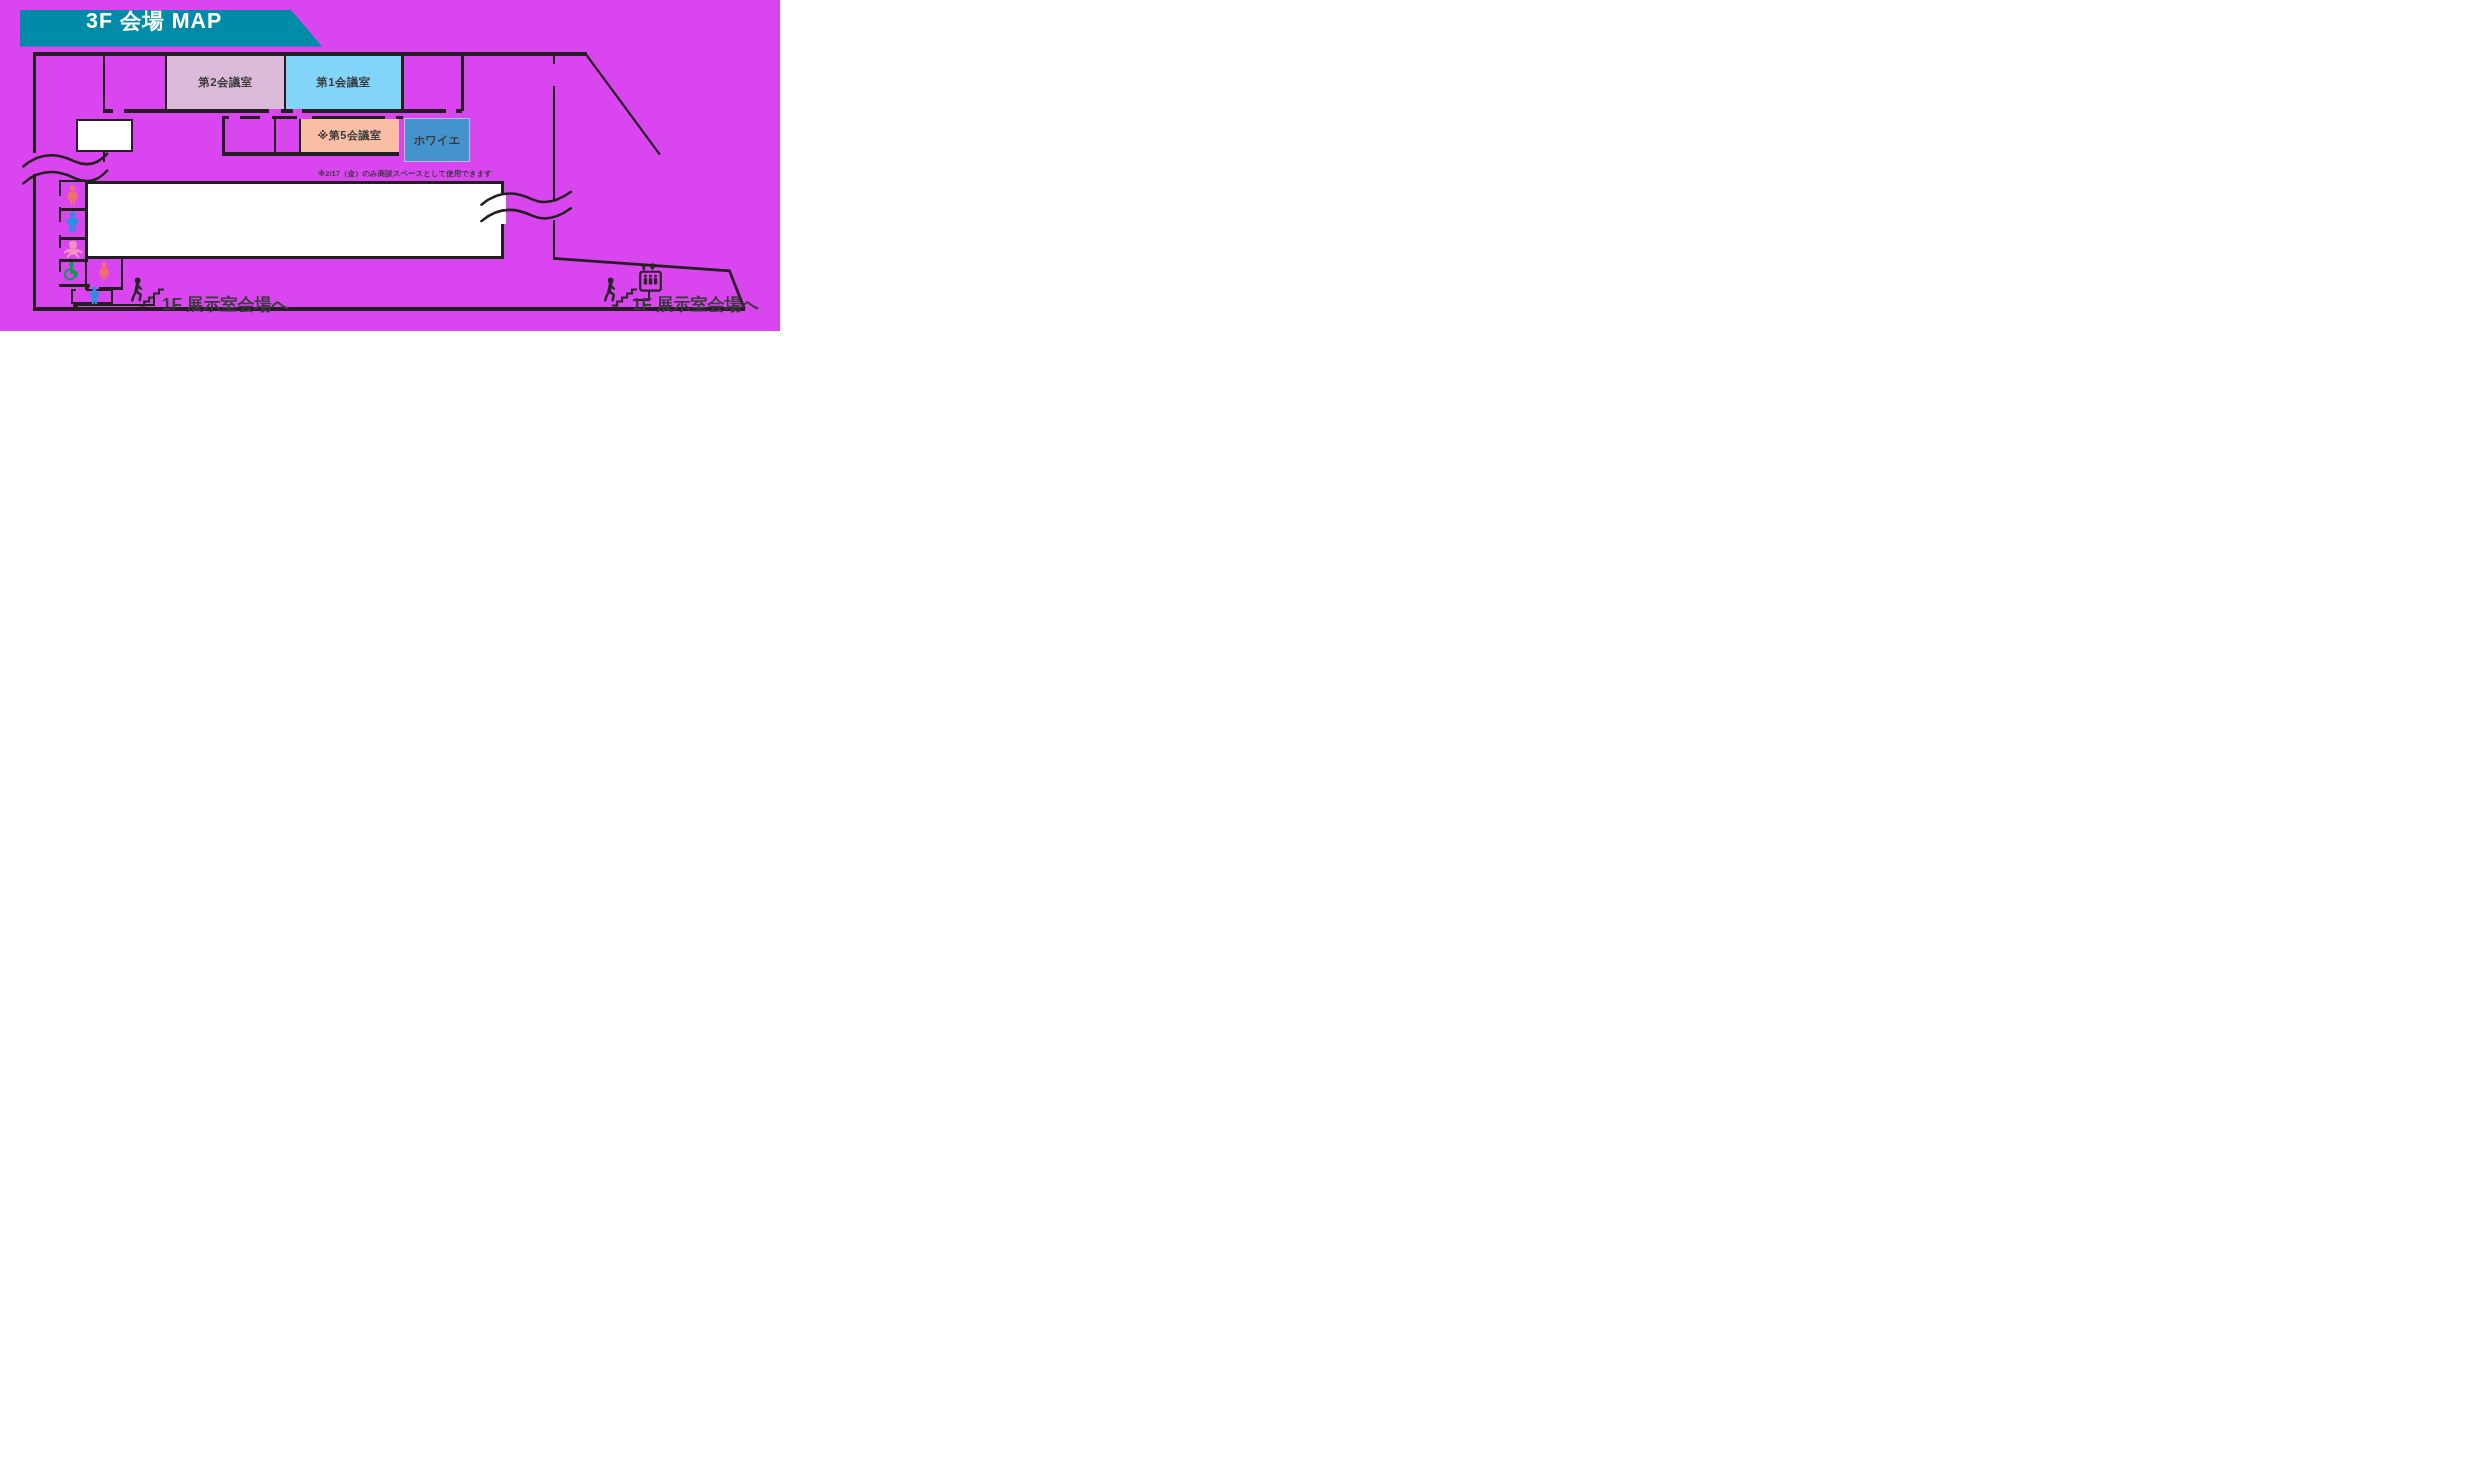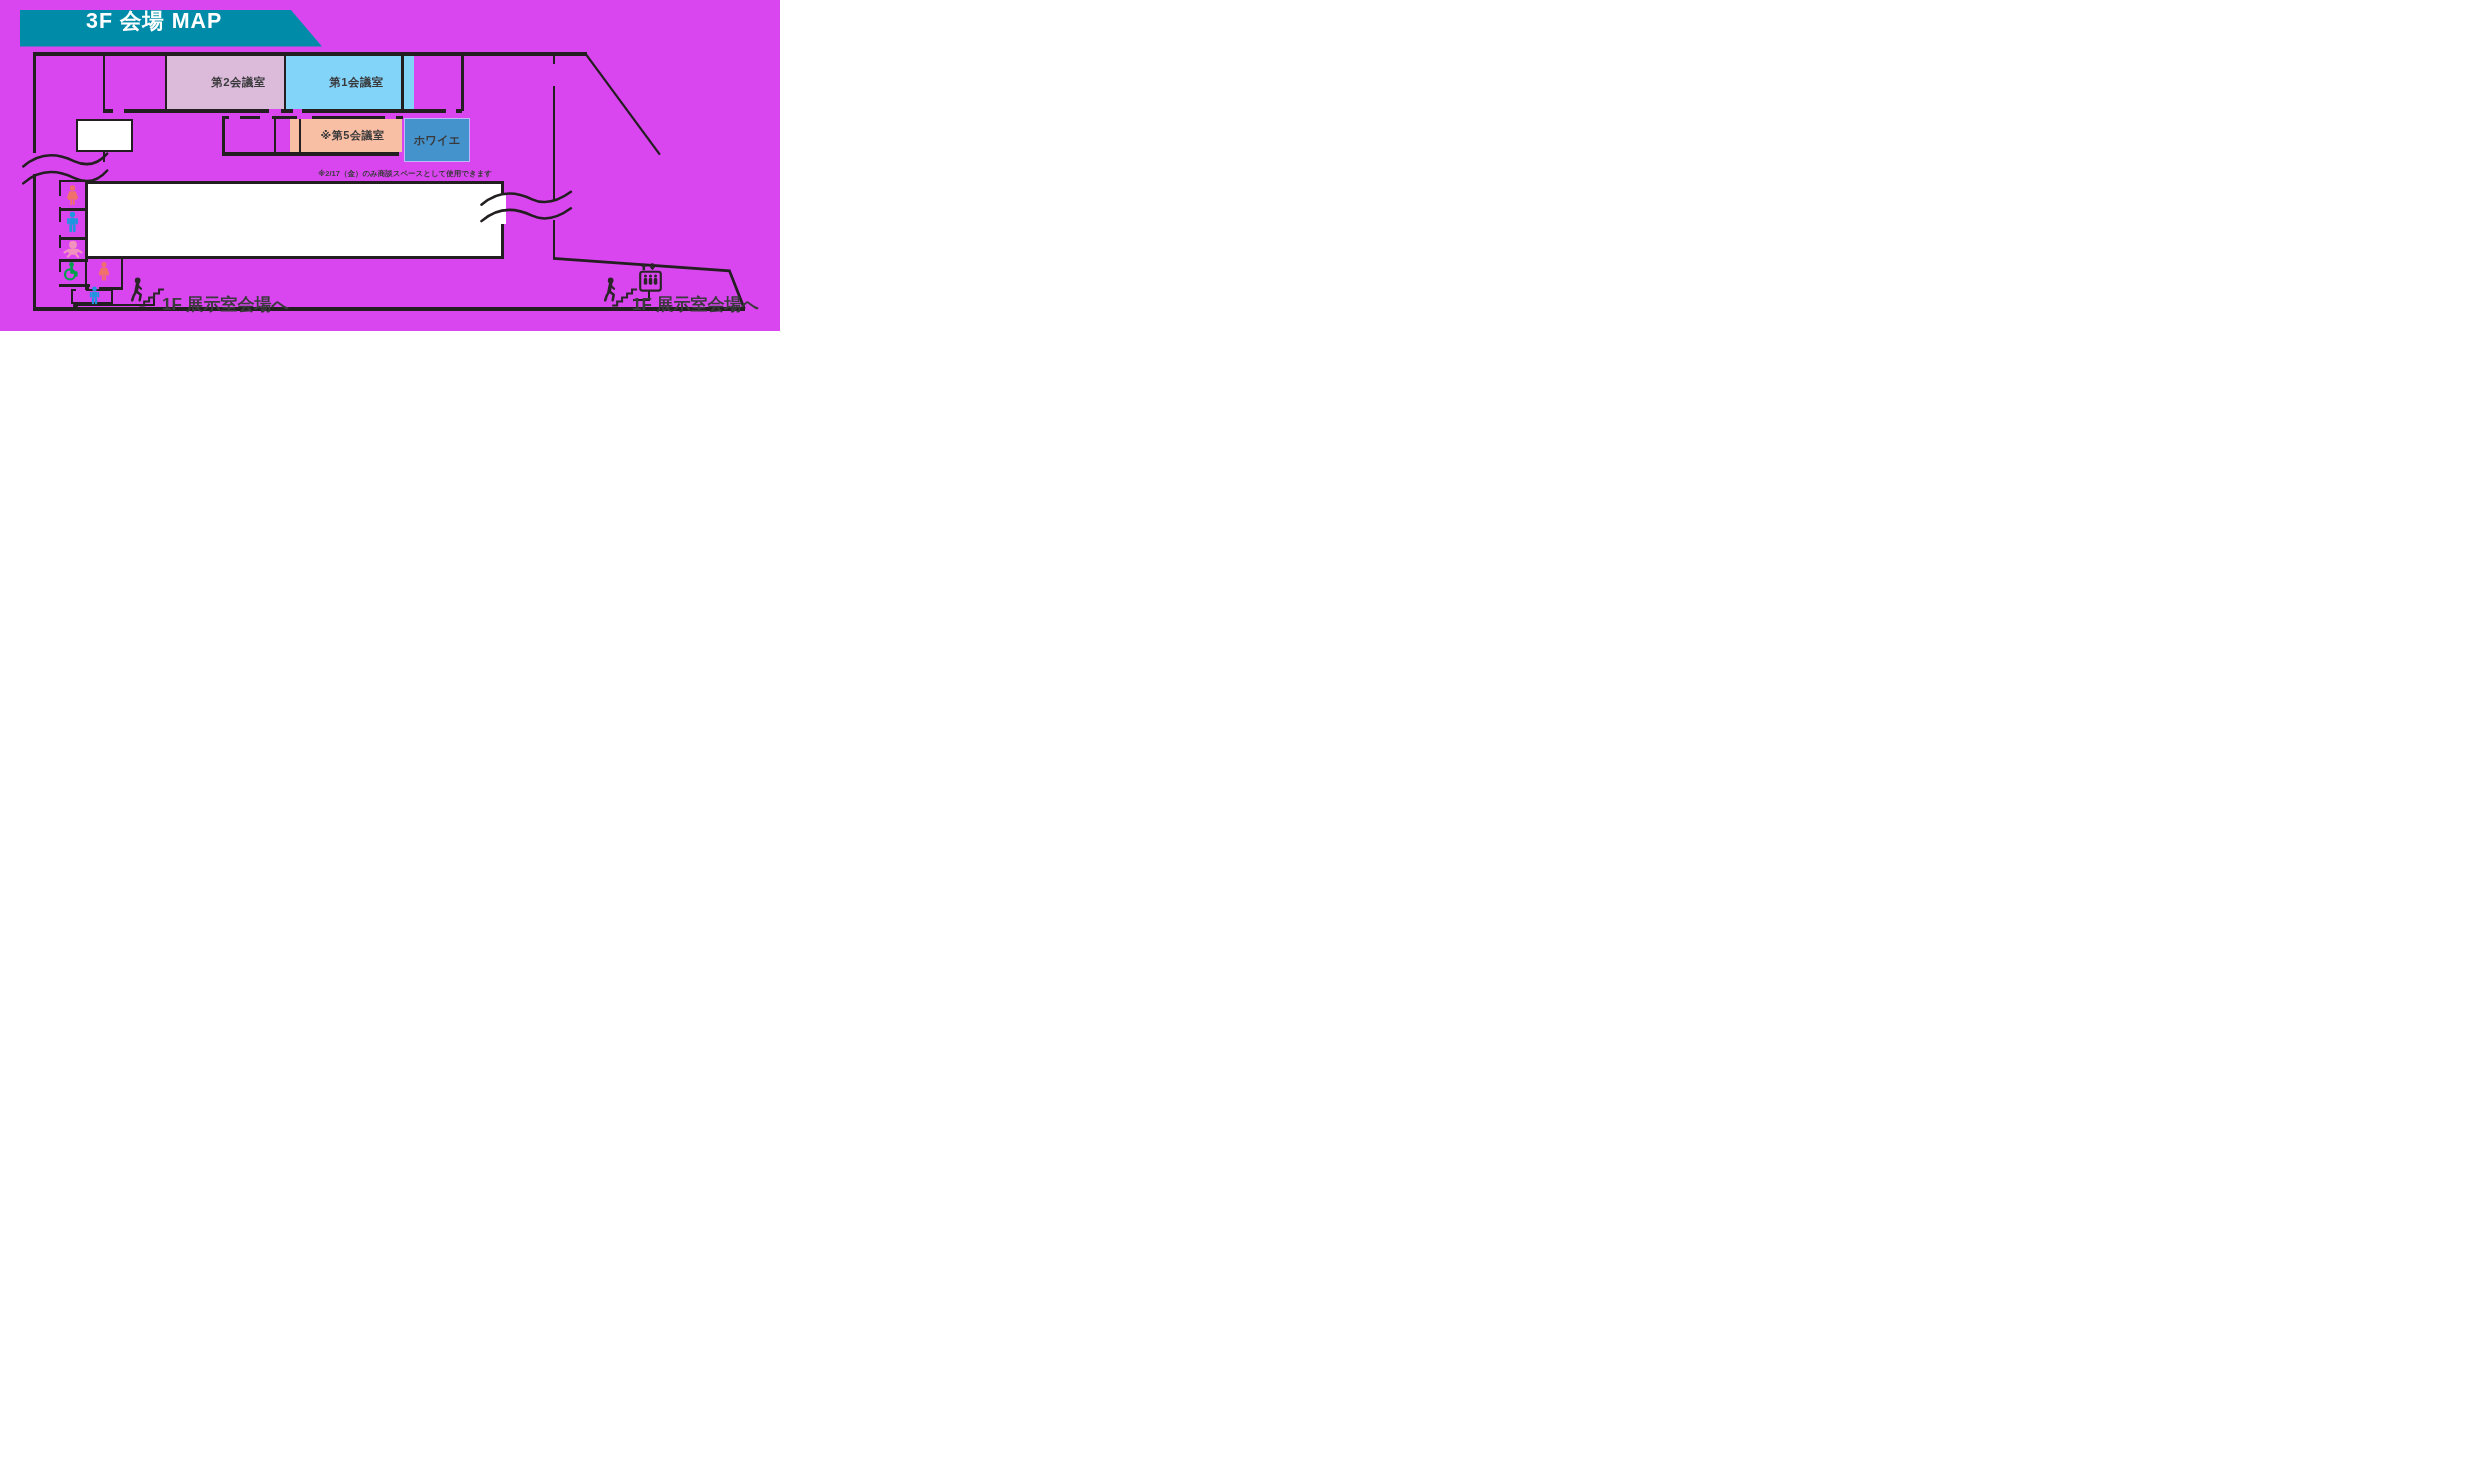--- a/index.html
+++ b/index.html
@@ -7,7 +7,7 @@
   #map{position:relative;width:780px;height:331px;background:#d946ef;overflow:hidden;}
   .wall{position:absolute;background:#231F20;}
   .room{position:absolute;display:flex;align-items:center;justify-content:center;
-        color:#3A3A3C;font-weight:600;font-size:11.4px;letter-spacing:0.5px;white-space:nowrap;padding-left:13px;}
+        color:#3A3A3C;font-weight:600;font-size:11.4px;letter-spacing:0.5px;white-space:nowrap;}
   .box{position:absolute;background:#ffffff;border:2.5px solid #231F20;box-sizing:border-box;}
   .corridor{position:absolute;background:#ffffff;border:3px solid #231F20;box-sizing:border-box;}
   .foyer{position:absolute;background:#4493CC;border:1px solid #c4b5fd;box-sizing:border-box;

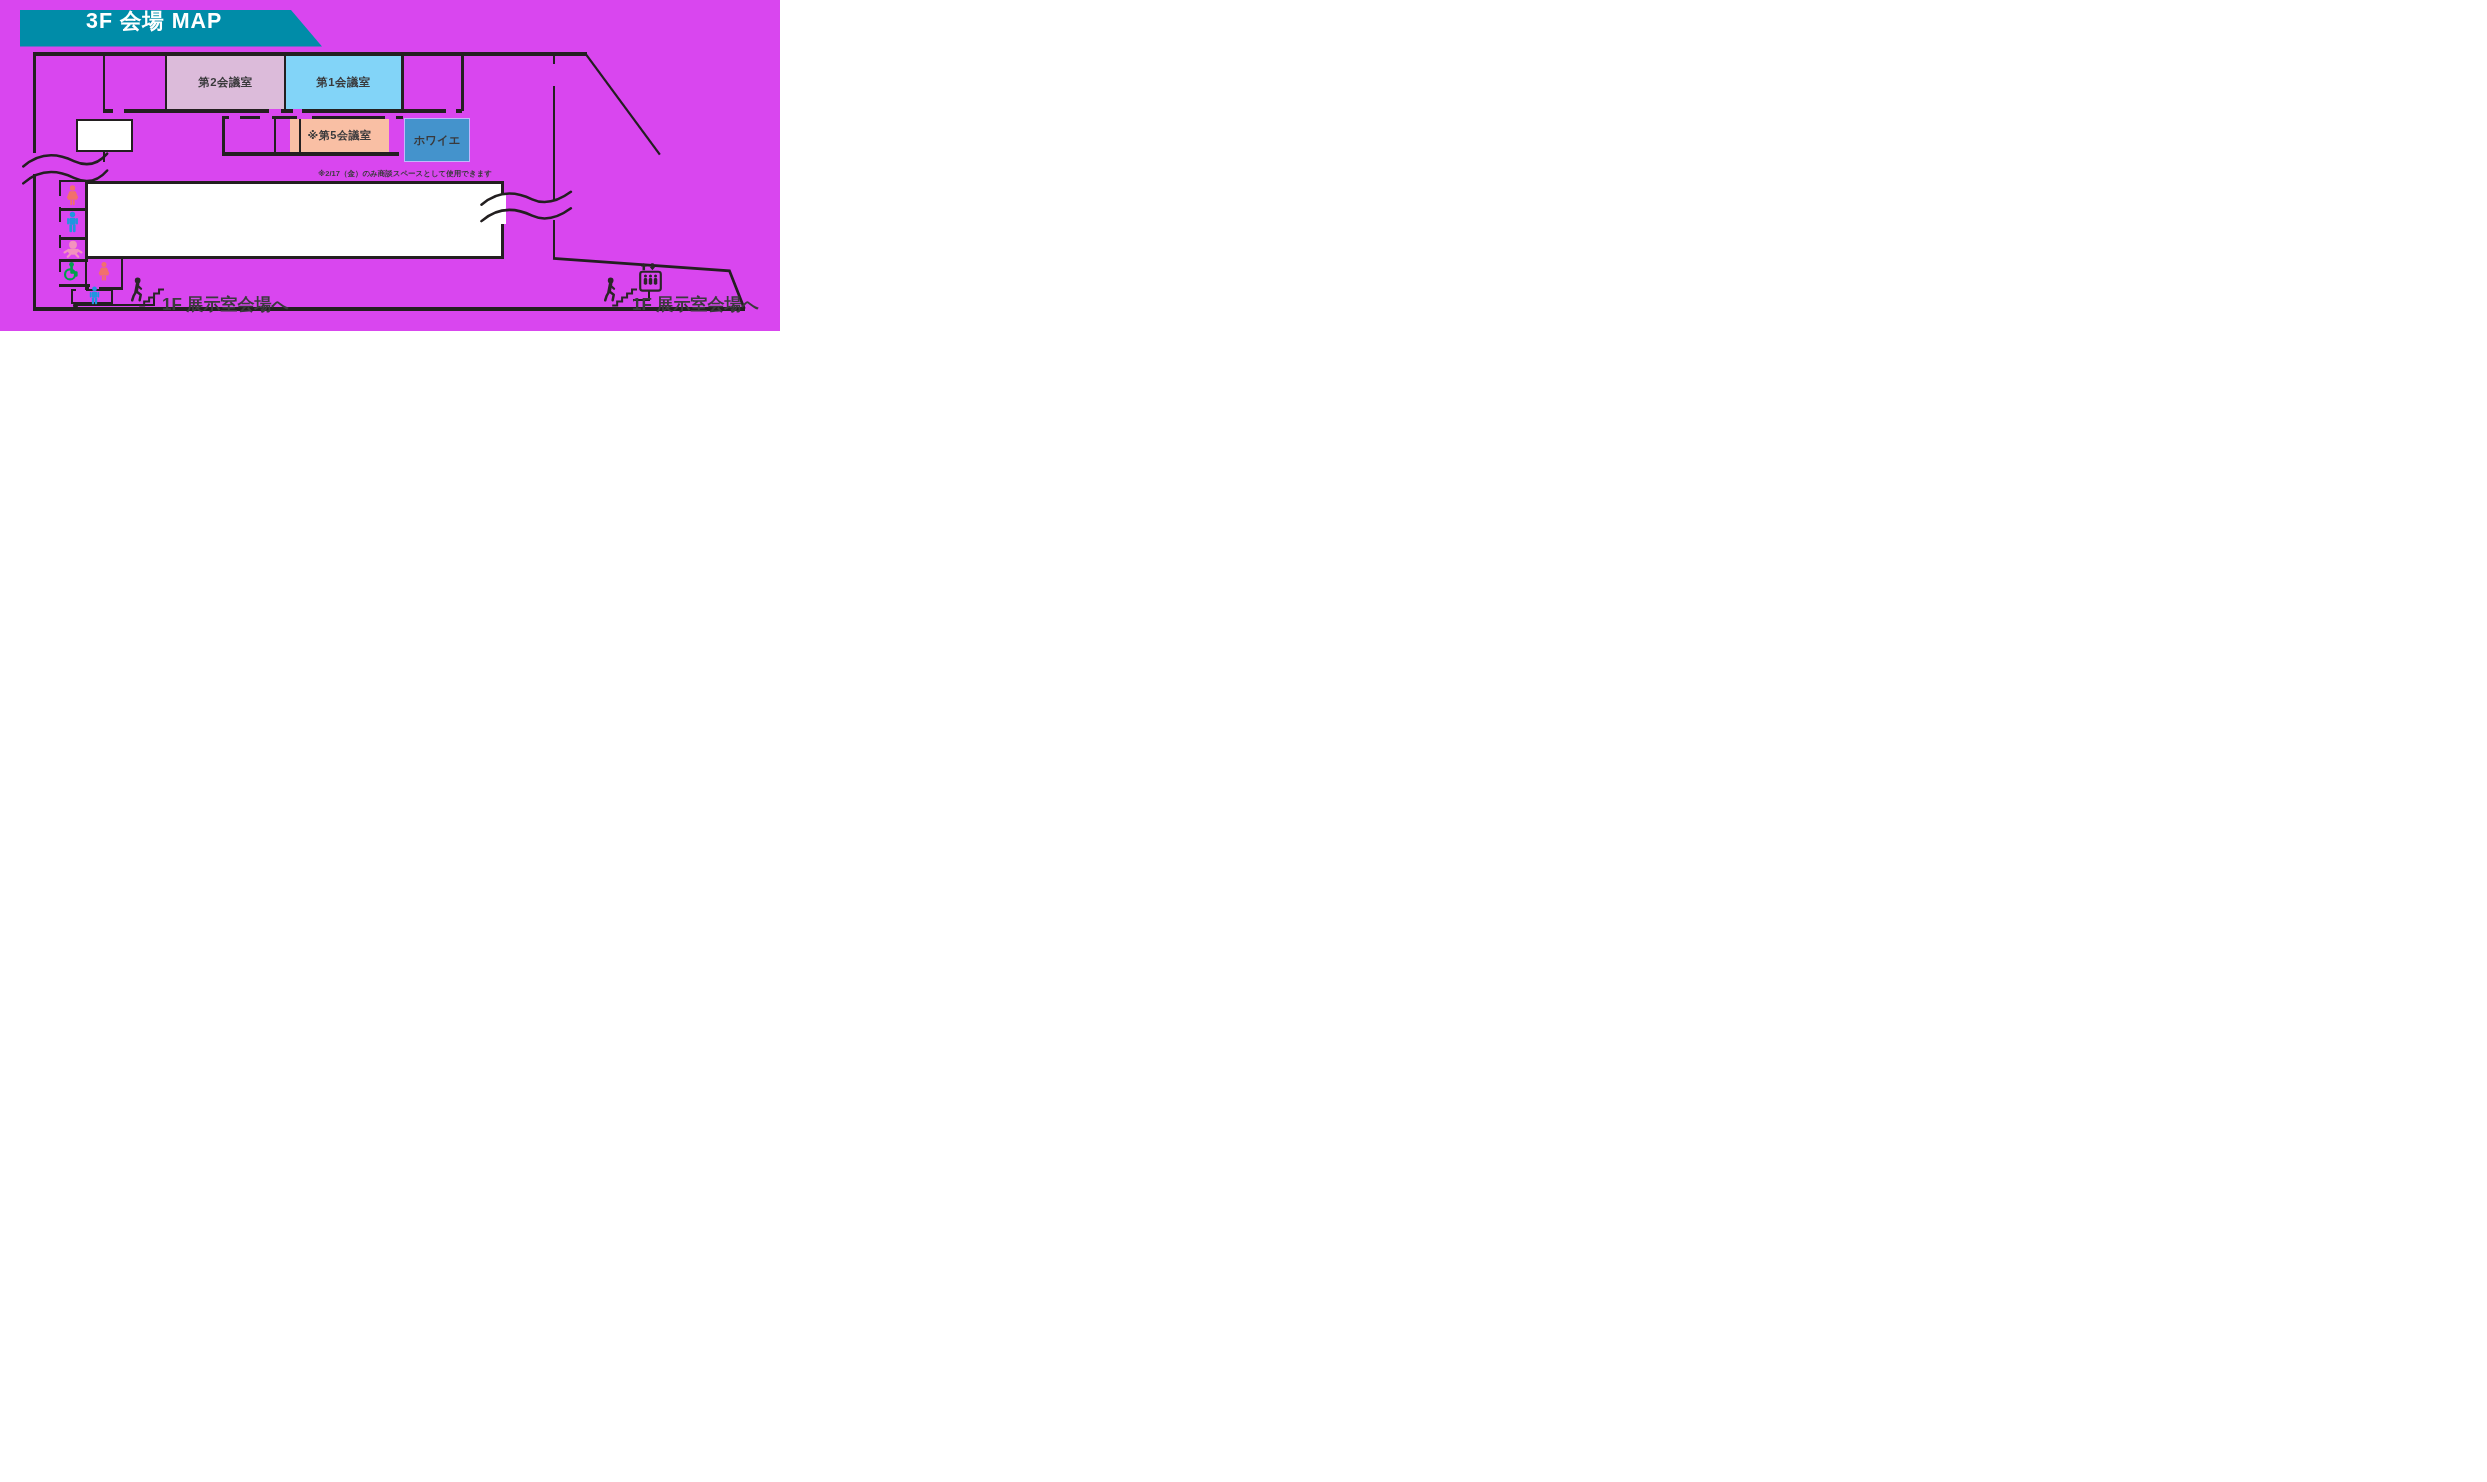--- a/index.html
+++ b/index.html
@@ -37,7 +37,7 @@
   <div class="room" style="left:286px;top:56px;width:115px;height:53px;background:#82D4F8;">
     <span>第1会議室</span>
   </div>
-  <div class="room" style="left:290px;top:119px;width:99px;height:33px;background:#F9BFA4;font-size:11px;">
+  <div class="room" style="left:300px;top:119px;width:99px;height:33px;background:#F9BFA4;font-size:11px;">
     <span>※第5会議室</span>
   </div>
   <div class="foyer" style="left:404px;top:118px;width:66px;height:44px;">

